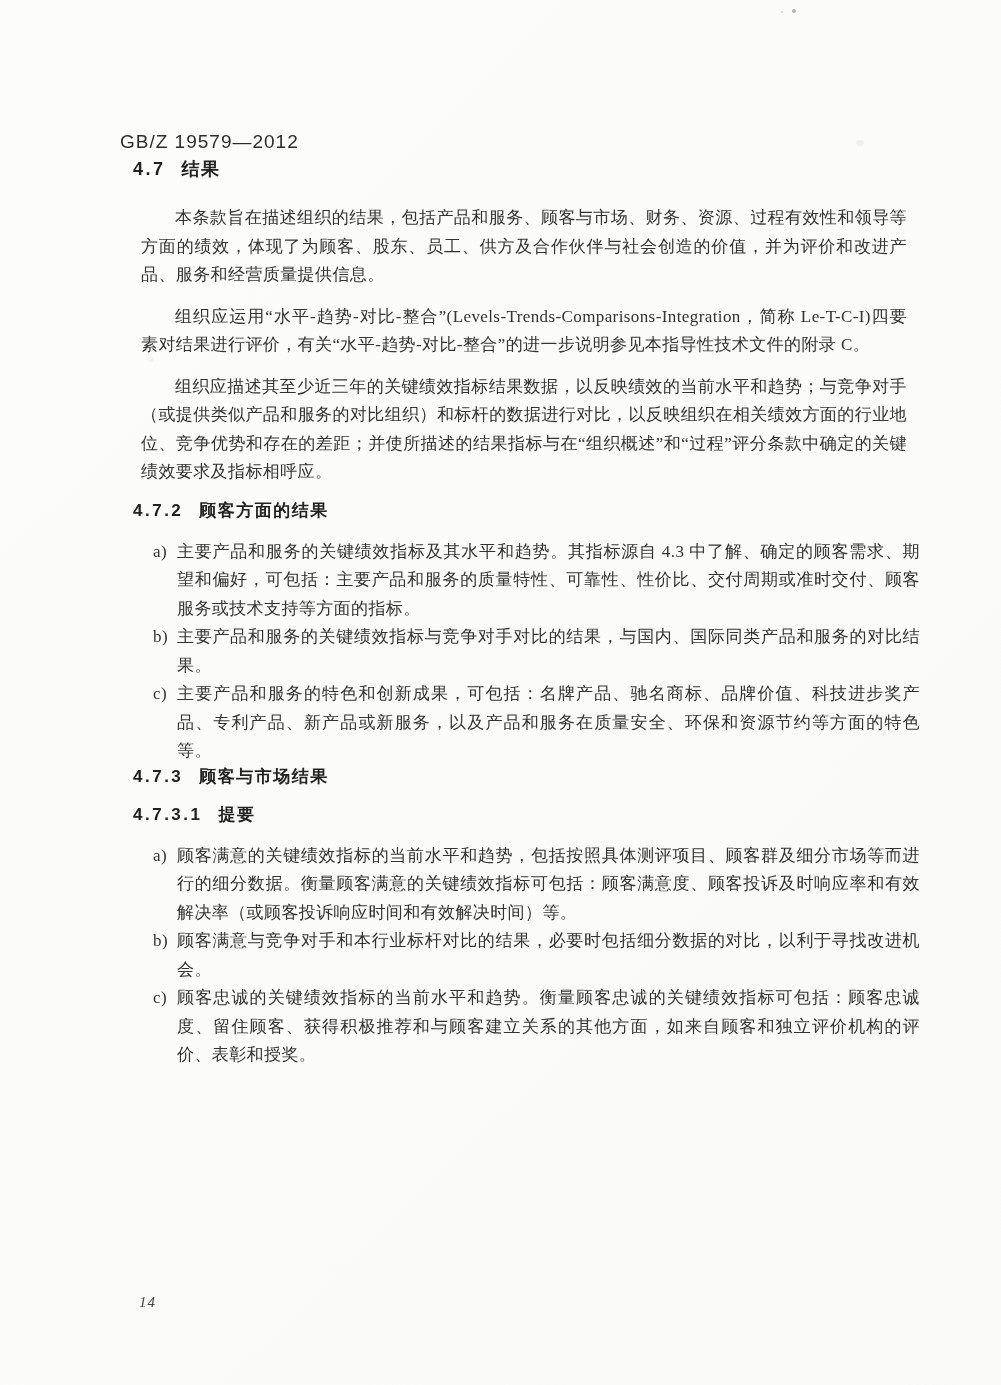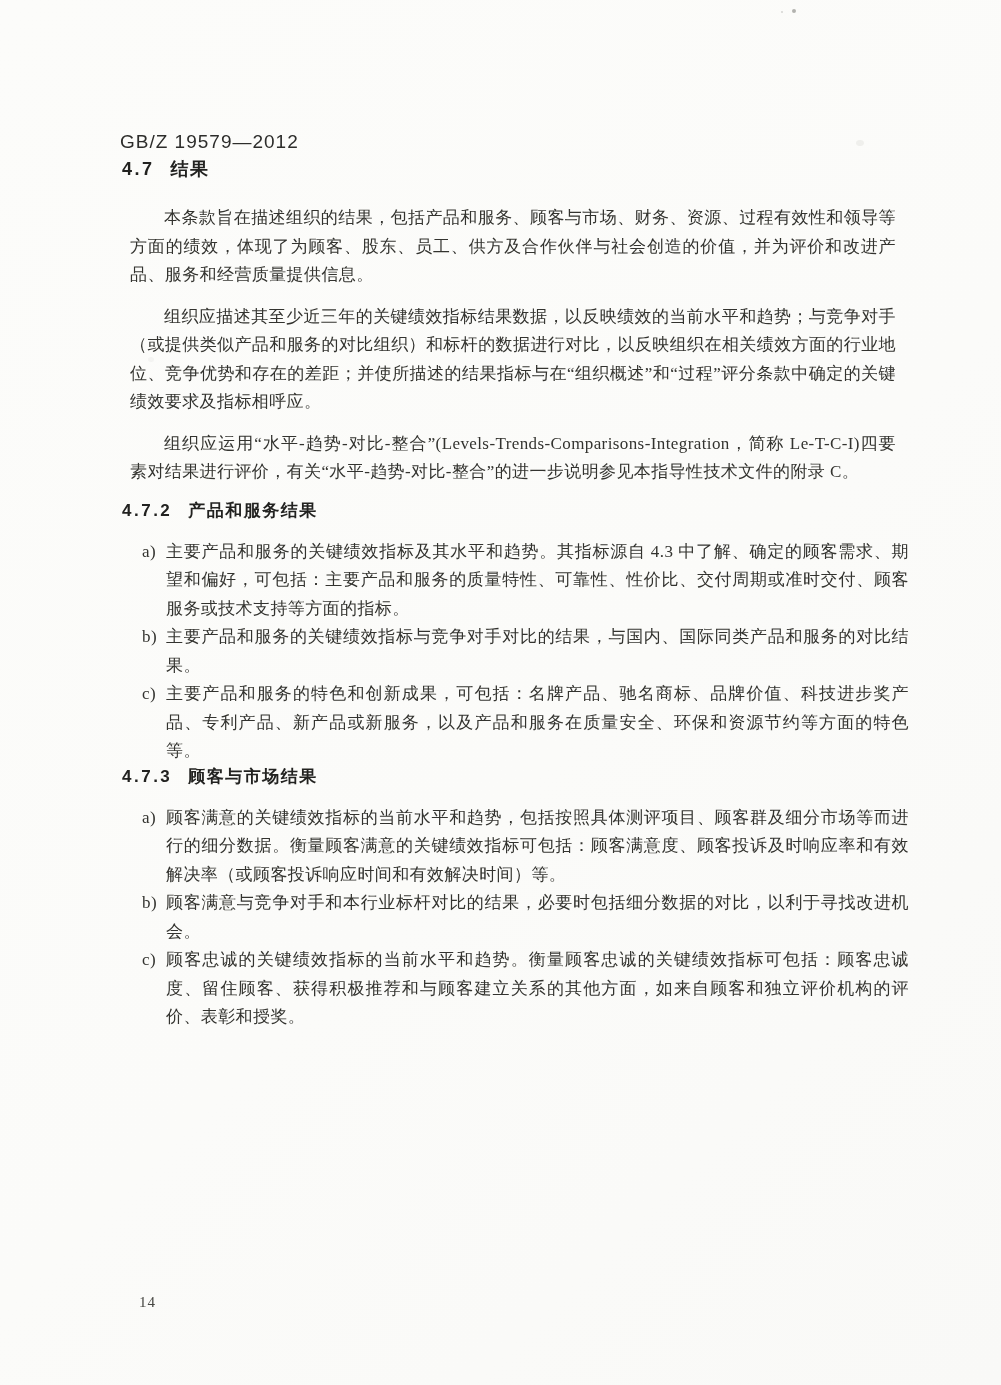--- a/index.html
+++ b/index.html
@@ -29,7 +29,7 @@
   }
   .doc-body {
     position: absolute;
-    left: 117px;
+    left: 128px;
     top: 158px;
     width: 792px;
   }

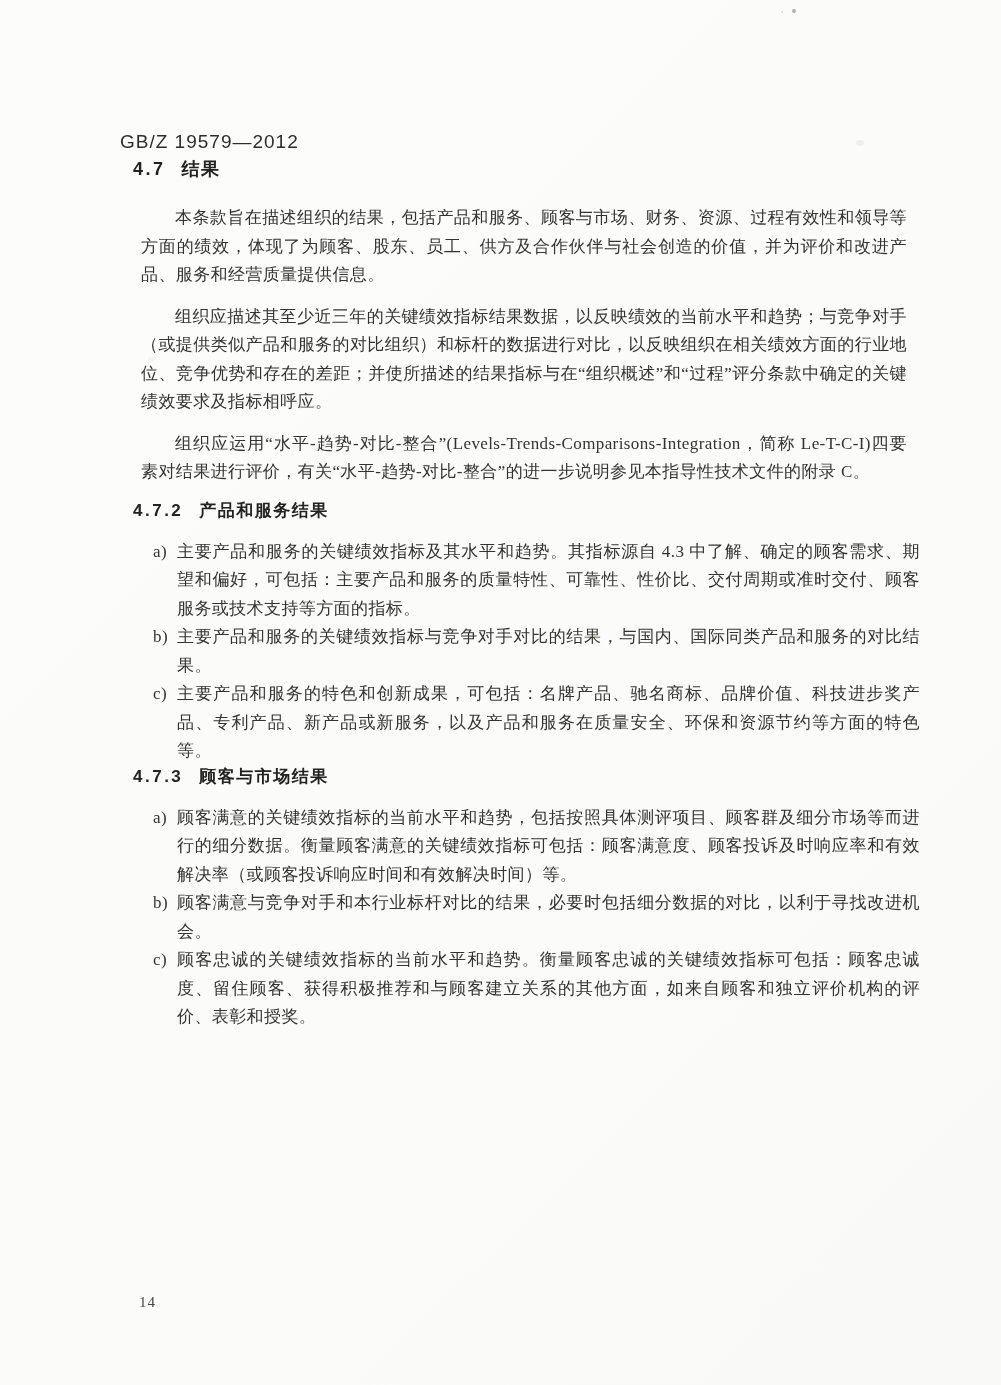--- a/index.html
+++ b/index.html
@@ -112,8 +112,8 @@
   <main class="doc-body" id="doc-body">
       <div class="heading h1"><span class="hnum">4.7</span><span class="htitle">结果</span></div>
       <p class="para">本条款旨在描述组织的结果，包括产品和服务、顾客与市场、财务、资源、过程有效性和领导等方面的绩效，体现了为顾客、股东、员工、供方及合作伙伴与社会创造的价值，并为评价和改进产品、服务和经营质量提供信息。</p>
+      <p class="para">组织应运用“水平-趋势-对比-整合”(Levels-Trends-Comparisons-Integration，简称 Le-T-C-I)四要素对结果进行评价，有关“水平-趋势-对比-整合”的进一步说明参见本指导性技术文件的附录 C。</p>
       <p class="para">组织应描述其至少近三年的关键绩效指标结果数据，以反映绩效的当前水平和趋势；与竞争对手（或提供类似产品和服务的对比组织）和标杆的数据进行对比，以反映组织在相关绩效方面的行业地位、竞争优势和存在的差距；并使所描述的结果指标与在“组织概述”和“过程”评分条款中确定的关键绩效要求及指标相呼应。</p>
-      <p class="para">组织应运用“水平-趋势-对比-整合”(Levels-Trends-Comparisons-Integration，简称 Le-T-C-I)四要素对结果进行评价，有关“水平-趋势-对比-整合”的进一步说明参见本指导性技术文件的附录 C。</p>
       <div class="heading h2"><span class="hnum">4.7.2</span><span class="htitle">产品和服务结果</span></div>
       <div class="list-item"><span class="marker">a)</span><span class="litext">主要产品和服务的关键绩效指标及其水平和趋势。其指标源自 4.3 中了解、确定的顾客需求、期望和偏好，可包括：主要产品和服务的质量特性、可靠性、性价比、交付周期或准时交付、顾客服务或技术支持等方面的指标。</span></div>
       <div class="list-item"><span class="marker">b)</span><span class="litext">主要产品和服务的关键绩效指标与竞争对手对比的结果，与国内、国际同类产品和服务的对比结果。</span></div>

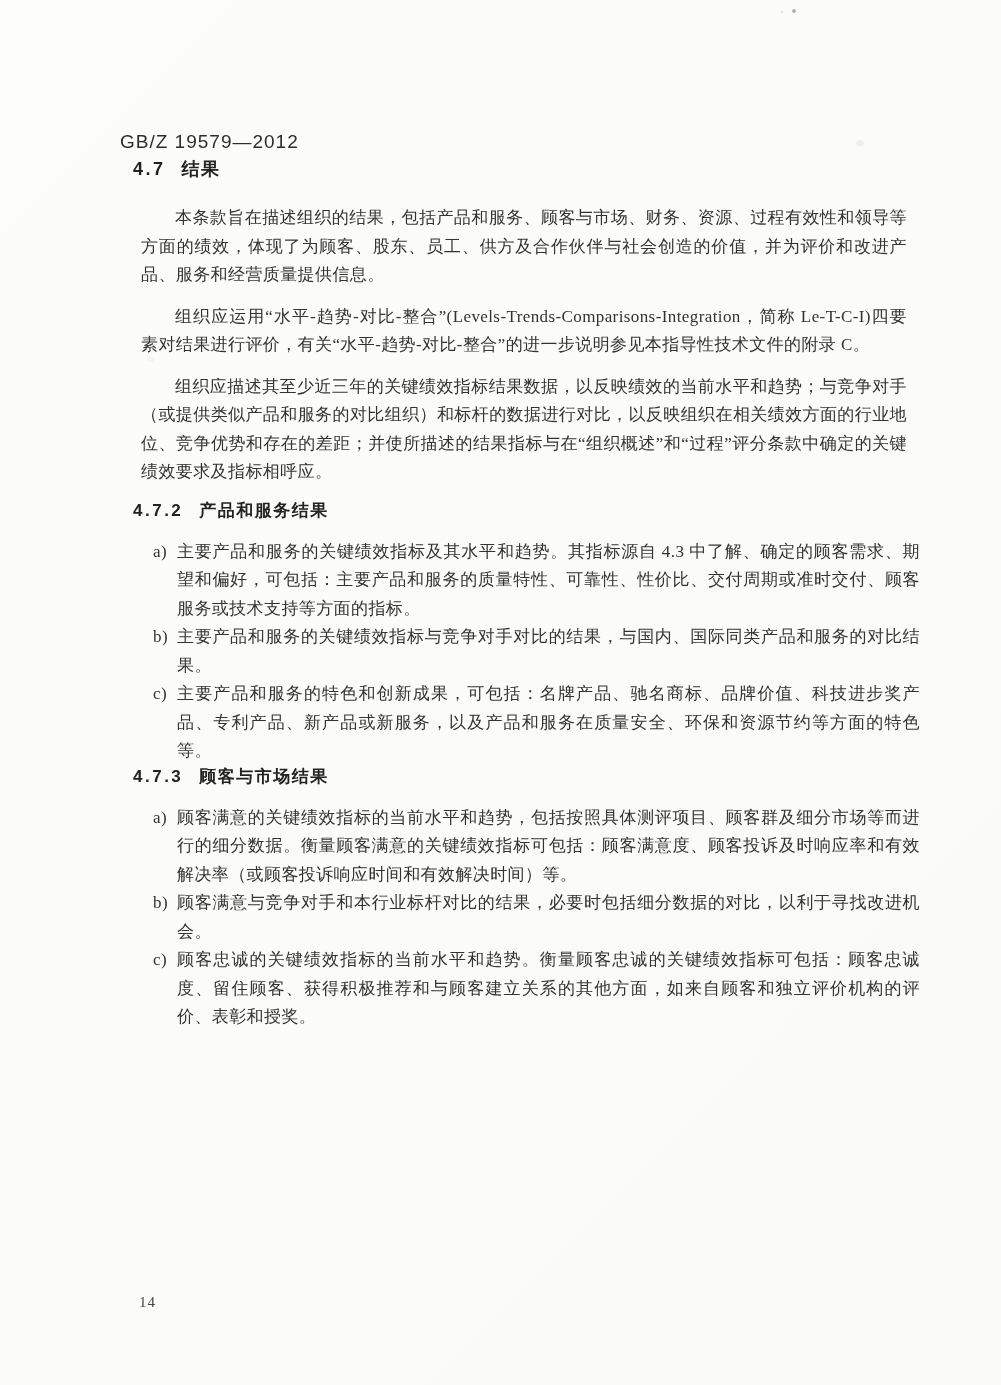--- a/index.html
+++ b/index.html
@@ -114,7 +114,7 @@
       <p class="para">本条款旨在描述组织的结果，包括产品和服务、顾客与市场、财务、资源、过程有效性和领导等方面的绩效，体现了为顾客、股东、员工、供方及合作伙伴与社会创造的价值，并为评价和改进产品、服务和经营质量提供信息。</p>
       <p class="para">组织应运用“水平-趋势-对比-整合”(Levels-Trends-Comparisons-Integration，简称 Le-T-C-I)四要素对结果进行评价，有关“水平-趋势-对比-整合”的进一步说明参见本指导性技术文件的附录 C。</p>
       <p class="para">组织应描述其至少近三年的关键绩效指标结果数据，以反映绩效的当前水平和趋势；与竞争对手（或提供类似产品和服务的对比组织）和标杆的数据进行对比，以反映组织在相关绩效方面的行业地位、竞争优势和存在的差距；并使所描述的结果指标与在“组织概述”和“过程”评分条款中确定的关键绩效要求及指标相呼应。</p>
-      <div class="heading h2"><span class="hnum">4.7.2</span><span class="htitle">产品和服务结果</span></div>
+      <div class="heading h2"><span class="hnum">4.7.2</span><span class="htitle">顾客方面的结果</span></div>
       <div class="list-item"><span class="marker">a)</span><span class="litext">主要产品和服务的关键绩效指标及其水平和趋势。其指标源自 4.3 中了解、确定的顾客需求、期望和偏好，可包括：主要产品和服务的质量特性、可靠性、性价比、交付周期或准时交付、顾客服务或技术支持等方面的指标。</span></div>
       <div class="list-item"><span class="marker">b)</span><span class="litext">主要产品和服务的关键绩效指标与竞争对手对比的结果，与国内、国际同类产品和服务的对比结果。</span></div>
       <div class="list-item"><span class="marker">c)</span><span class="litext">主要产品和服务的特色和创新成果，可包括：名牌产品、驰名商标、品牌价值、科技进步奖产品、专利产品、新产品或新服务，以及产品和服务在质量安全、环保和资源节约等方面的特色等。</span></div>

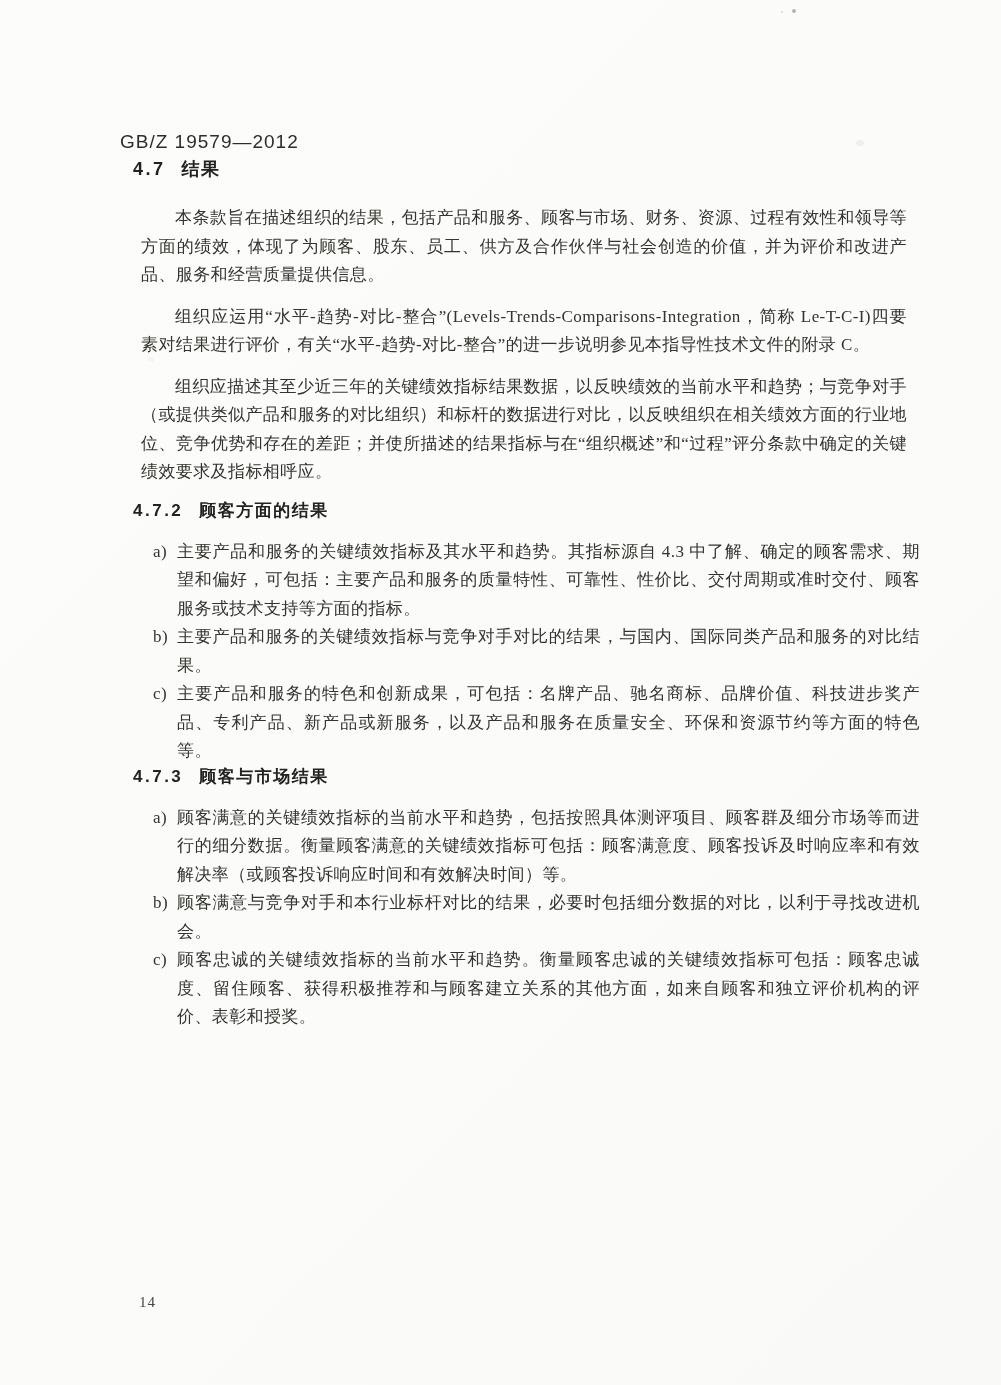--- a/index.html
+++ b/index.html
@@ -119,6 +119,7 @@
       <div class="list-item"><span class="marker">b)</span><span class="litext">主要产品和服务的关键绩效指标与竞争对手对比的结果，与国内、国际同类产品和服务的对比结果。</span></div>
       <div class="list-item"><span class="marker">c)</span><span class="litext">主要产品和服务的特色和创新成果，可包括：名牌产品、驰名商标、品牌价值、科技进步奖产品、专利产品、新产品或新服务，以及产品和服务在质量安全、环保和资源节约等方面的特色等。</span></div>
       <div class="heading h2"><span class="hnum">4.7.3</span><span class="htitle">顾客与市场结果</span></div>
+      <div class="heading h3"><span class="hnum">4.7.3.1</span><span class="htitle">提要</span></div>
       <div class="list-item"><span class="marker">a)</span><span class="litext">顾客满意的关键绩效指标的当前水平和趋势，包括按照具体测评项目、顾客群及细分市场等而进行的细分数据。衡量顾客满意的关键绩效指标可包括：顾客满意度、顾客投诉及时响应率和有效解决率（或顾客投诉响应时间和有效解决时间）等。</span></div>
       <div class="list-item"><span class="marker">b)</span><span class="litext">顾客满意与竞争对手和本行业标杆对比的结果，必要时包括细分数据的对比，以利于寻找改进机会。</span></div>
       <div class="list-item"><span class="marker">c)</span><span class="litext">顾客忠诚的关键绩效指标的当前水平和趋势。衡量顾客忠诚的关键绩效指标可包括：顾客忠诚度、留住顾客、获得积极推荐和与顾客建立关系的其他方面，如来自顾客和独立评价机构的评价、表彰和授奖。</span></div>

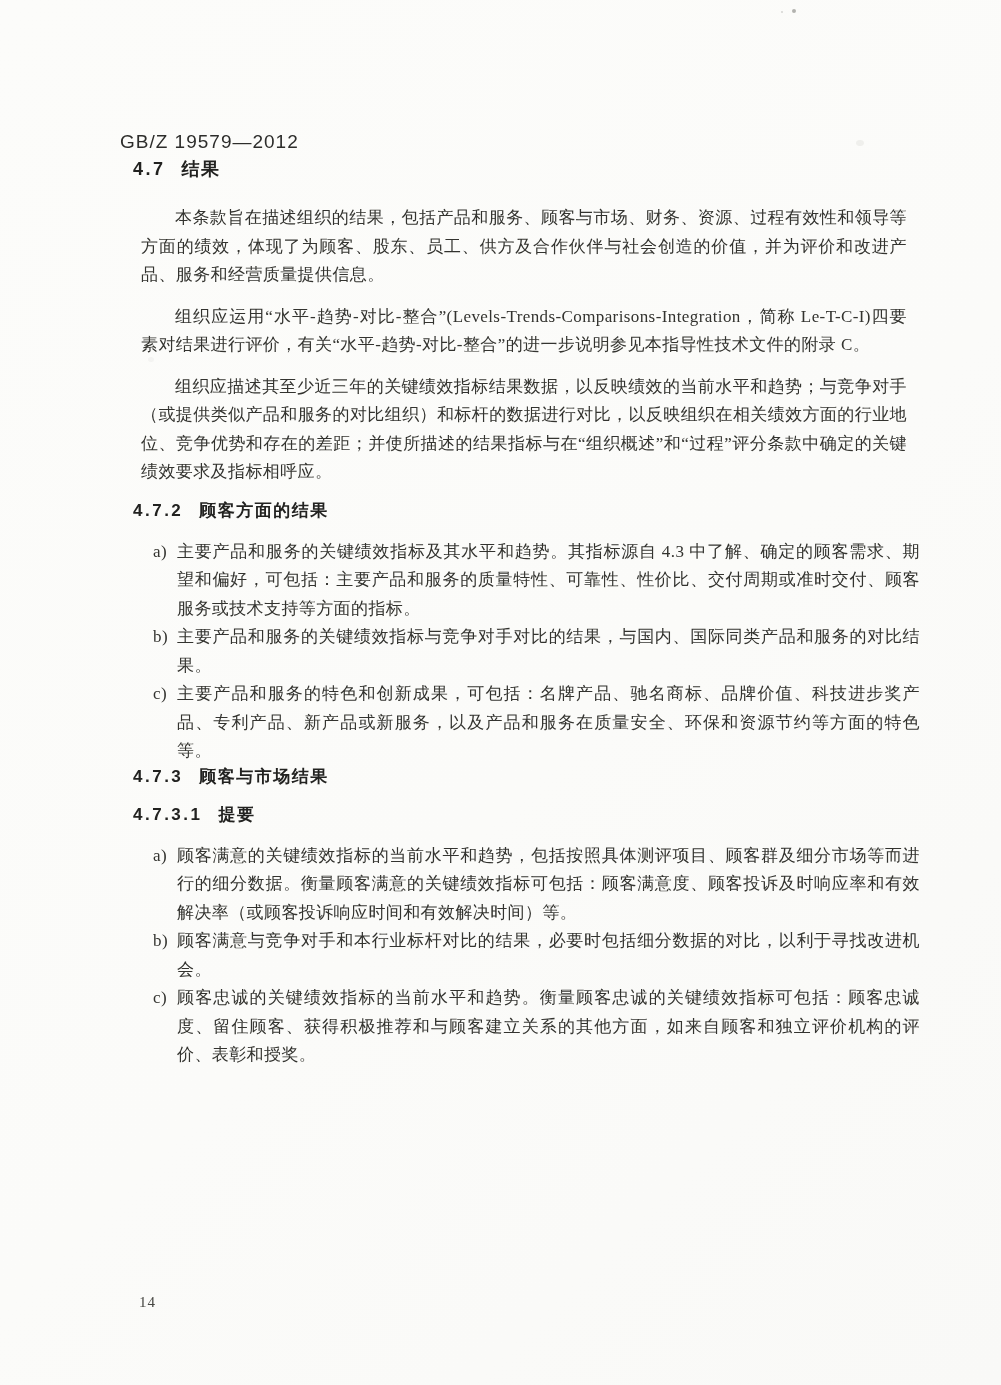--- a/index.html
+++ b/index.html
@@ -87,6 +87,7 @@
     letter-spacing: 1px;
     color: #464642;
     font-family: "Liberation Serif", "DejaVu Serif", serif;
+    font-style: italic;
   }
   .speckle {
     position: absolute;

